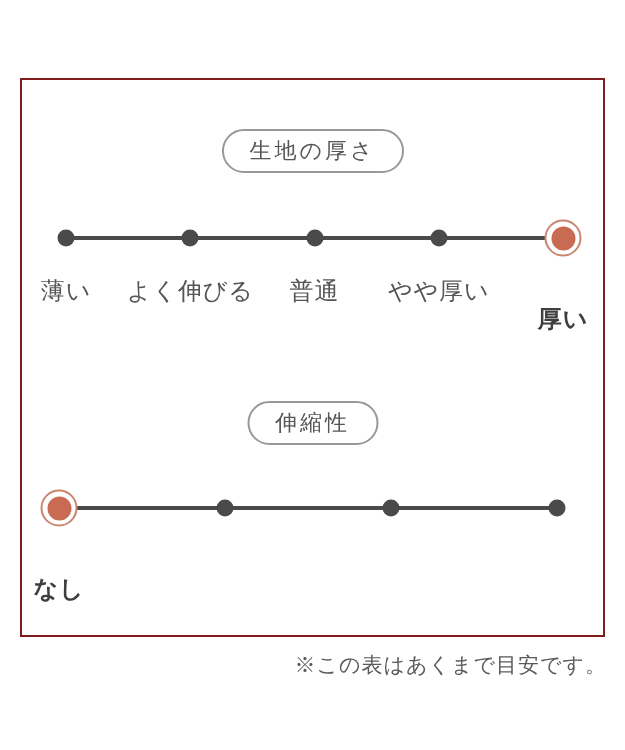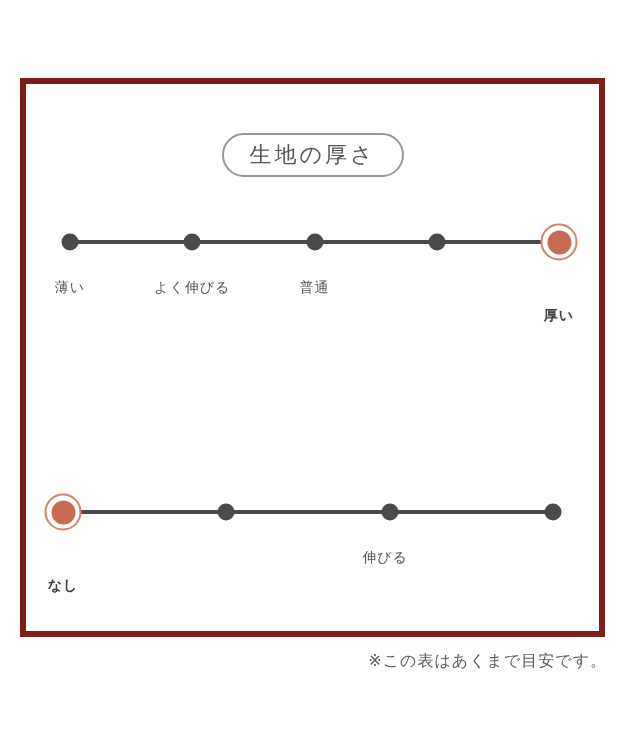--- a/index.html
+++ b/index.html
@@ -9,7 +9,7 @@
   }
   .panel {
     position: absolute; left: 20px; top: 78px; width: 585px; height: 559px;
-    border: 6px solid #7f1d1d; background: #ffffff; box-sizing: border-box;
+    border: 2px solid #7f1d1d; background: #ffffff; box-sizing: border-box;
   }
   .pill {
     position: absolute; left: 50%; transform: translateX(-50%);

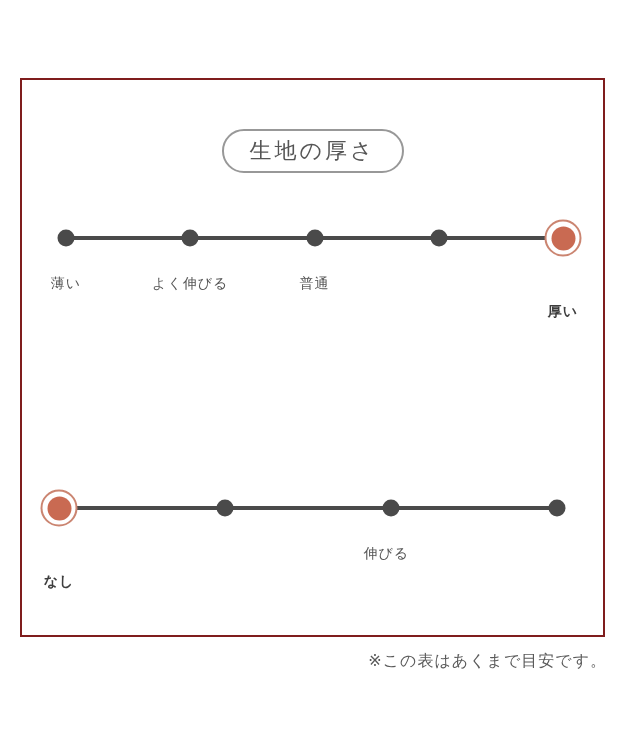--- a/index.html
+++ b/index.html
@@ -45,7 +45,7 @@
   .labels--stretch   { left: 37px; right: 53px; top: 465px; }
   .labels span {
     position: absolute; transform: translateX(-50%); white-space: nowrap;
-    font-size: 14px; color: #565656; letter-spacing: 1px;
+    font-size: 24px; color: #565656; letter-spacing: 1px;
   }
   .labels span.sel { font-weight: bold; color: #3e3e3e; margin-top: 28px; }
 

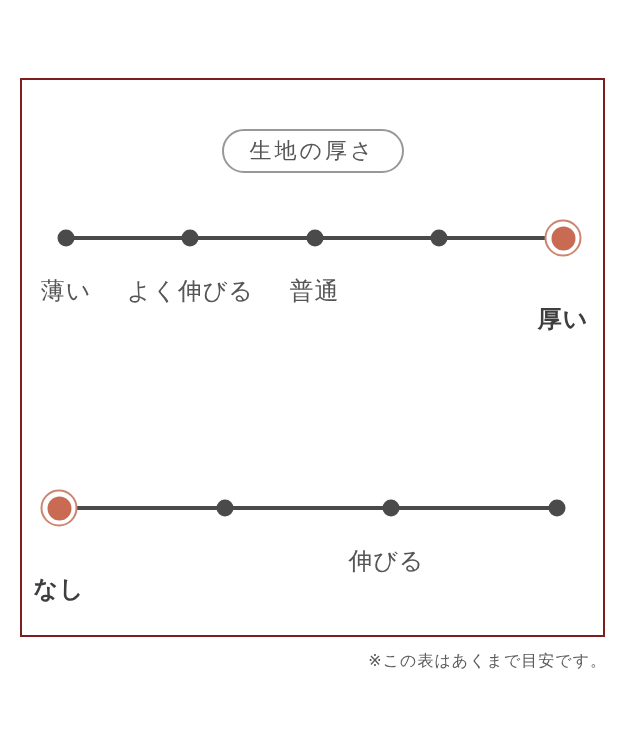--- a/index.html
+++ b/index.html
@@ -78,6 +78,7 @@
     <span style="left:0%">薄い</span>
     <span style="left:25%">よく伸びる</span>
     <span style="left:50%">普通</span>
+    <span style="left:75%">やや厚い</span>
     <span style="left:100%" class="sel">厚い</span>
   </div>
 

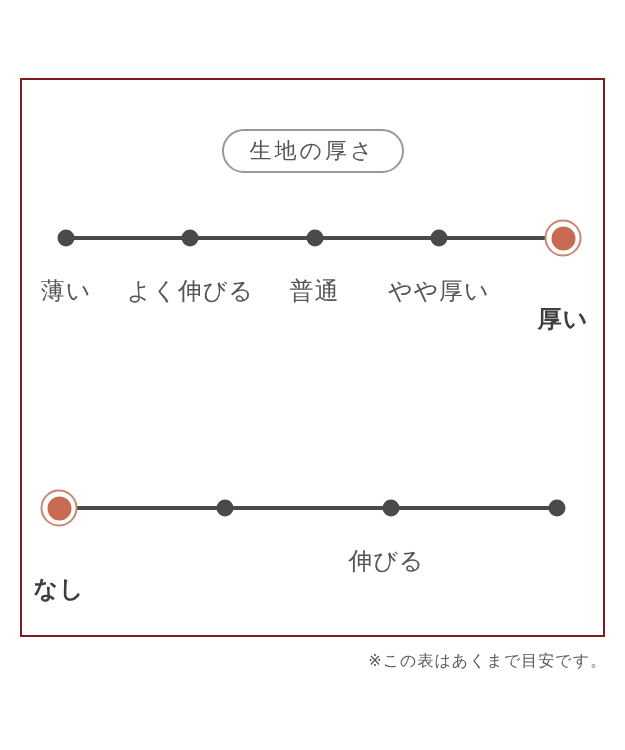--- a/index.html
+++ b/index.html
@@ -82,6 +82,9 @@
     <span style="left:100%" class="sel">厚い</span>
   </div>
 
+  <div class="pill pill--stretch">
+    <span>伸縮性</span>
+  </div>
 
   <div class="track track--stretch">
     <div class="line"></div>

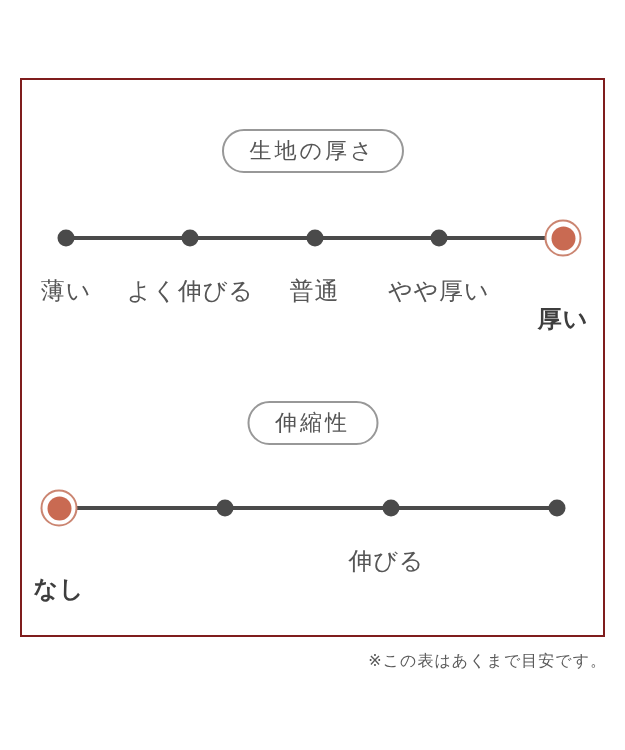--- a/index.html
+++ b/index.html
@@ -98,7 +98,6 @@
 
   <div class="labels labels--stretch">
     <span style="left:0%" class="sel">なし</span>
-    <span style="left:66.667%">伸びる</span>
   </div>
 
 </div>

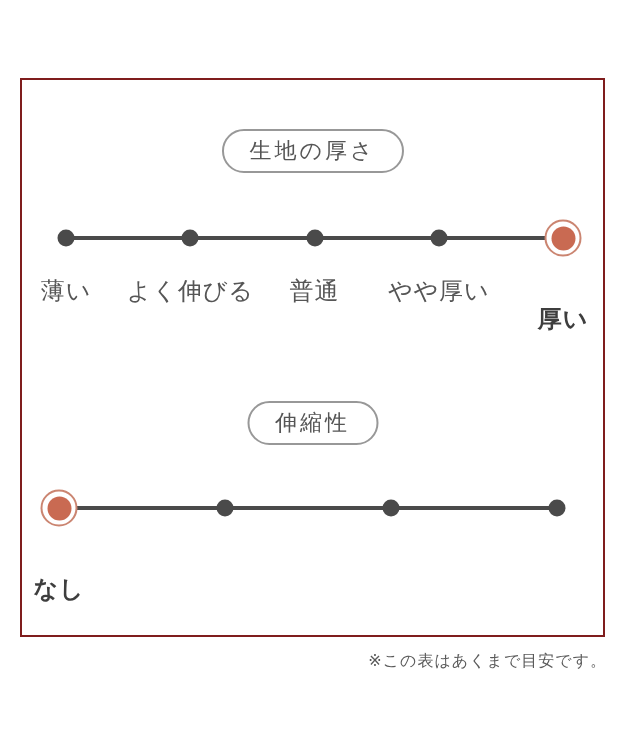--- a/index.html
+++ b/index.html
@@ -51,7 +51,7 @@
 
   .note {
     position: absolute; right: 18px; top: 651px;
-    font-size: 16px; color: #5a5a5a; letter-spacing: 1px;
+    font-size: 21px; color: #5a5a5a; letter-spacing: 1px; font-family: Liberation Mono, monospace;
   }
 </style>
 </head>

